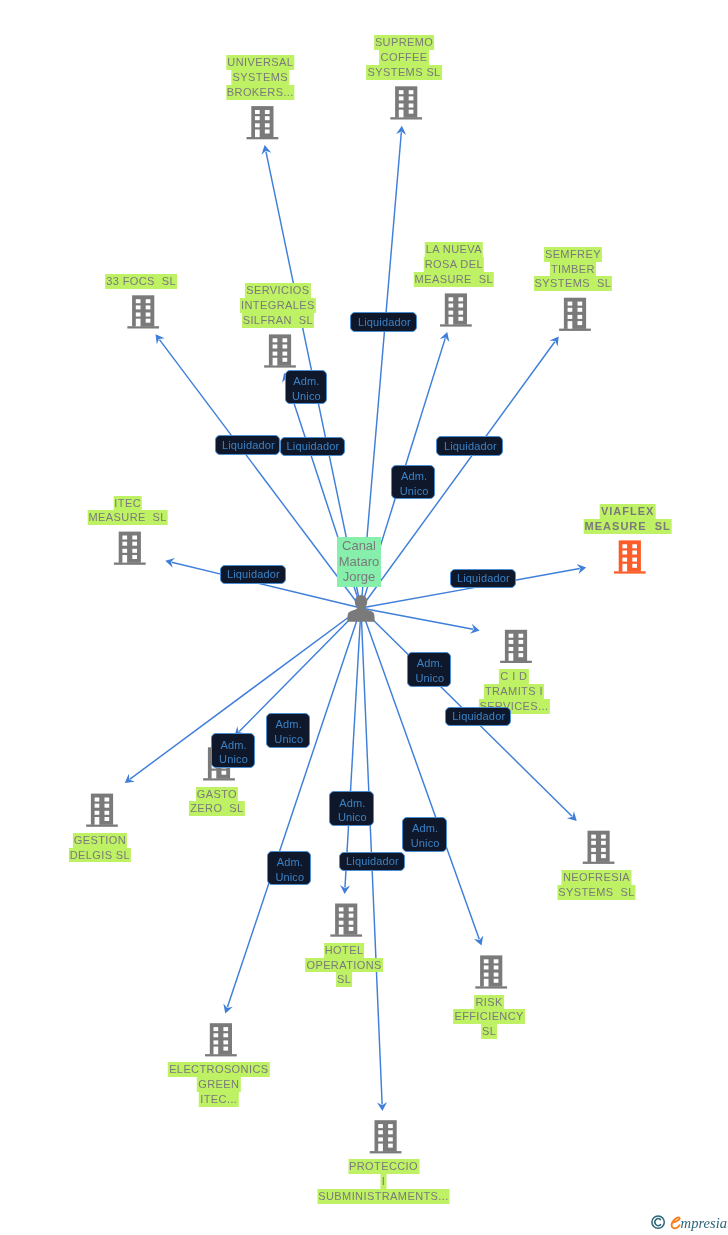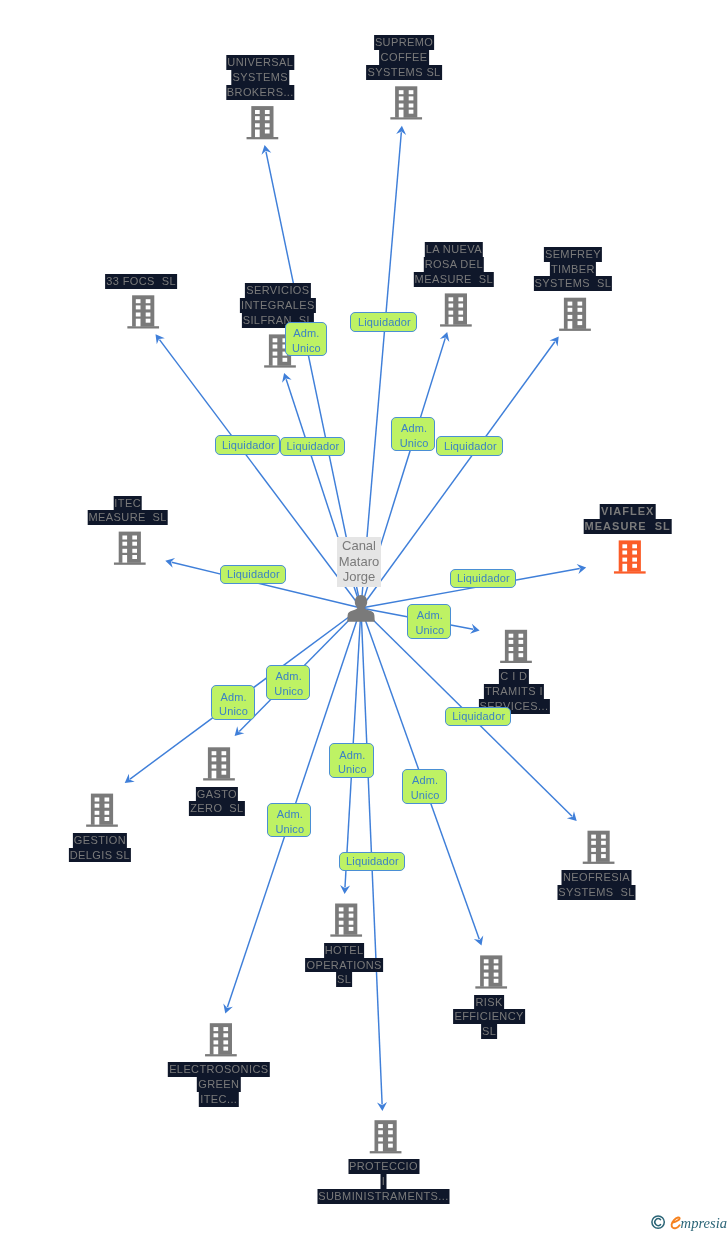--- a/index.html
+++ b/index.html
@@ -10,7 +10,7 @@
   #nodelabels,#edgelabels,#masks{position:absolute;left:0;top:0;width:728px;height:1235px;}
   .node-label{position:absolute;text-align:center;color:#7a7a7a;font-size:11px;
        letter-spacing:0.4px;line-height:14.85px;white-space:pre;}
-  .node-label span{background:#0f172a;display:inline-block;padding:0 1px;}
+  .node-label span{background:#bef264;display:inline-block;padding:0 1px;}
   .node-label.bold{font-weight:bold;letter-spacing:1.0px;}
   .center-label{position:absolute;text-align:center;color:#7a7a7a;font-size:13px;
        line-height:15.5px;white-space:pre;background:#e5e5e5;}

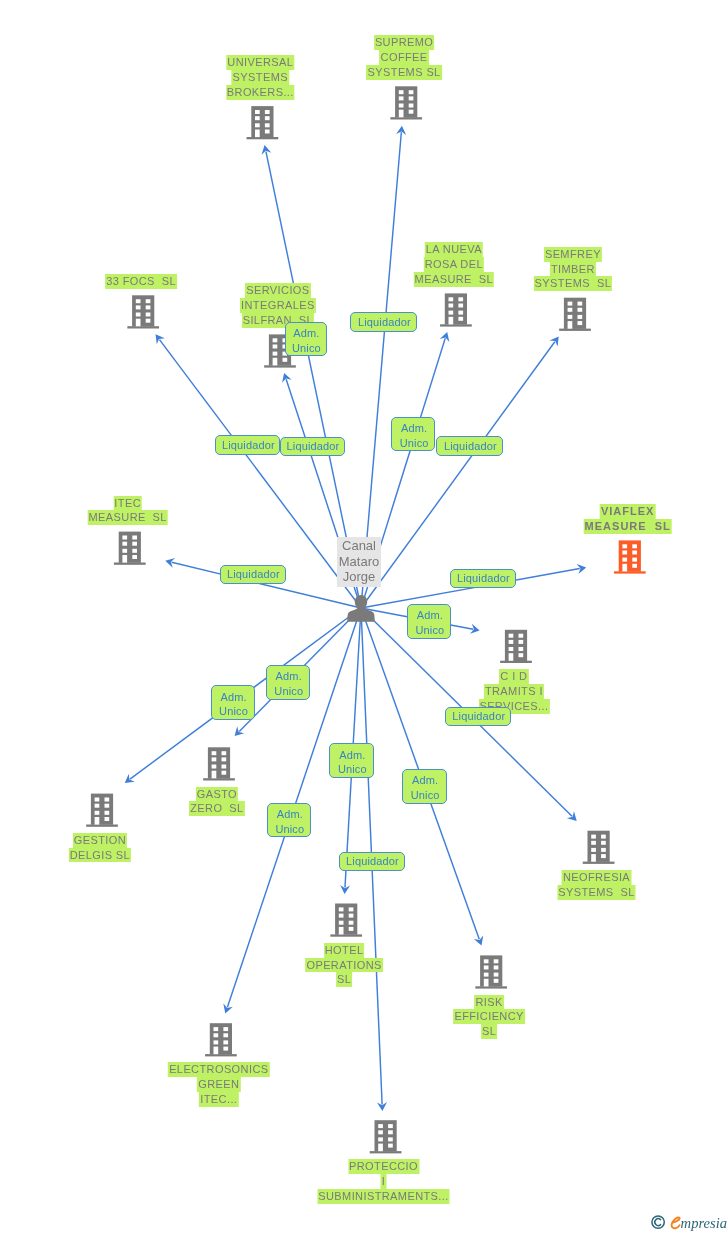--- a/index.html
+++ b/index.html
@@ -15,7 +15,7 @@
   .center-label{position:absolute;text-align:center;color:#7a7a7a;font-size:13px;
        line-height:15.5px;white-space:pre;background:#e5e5e5;}
   .edge-label{position:absolute;box-sizing:border-box;border:1.4px solid #4a8fd4;
-       border-radius:5px;background:#bef264;color:#3b82c4;font-size:11px;
+       border-radius:5px;background:#0f172a;color:#3b82c4;font-size:11px;
        letter-spacing:0.15px;text-align:center;white-space:pre;
        display:flex;align-items:center;justify-content:center;line-height:14px;padding-left:1.4px;}
   .edge-label.two{line-height:14.6px;padding-top:3.4px;}

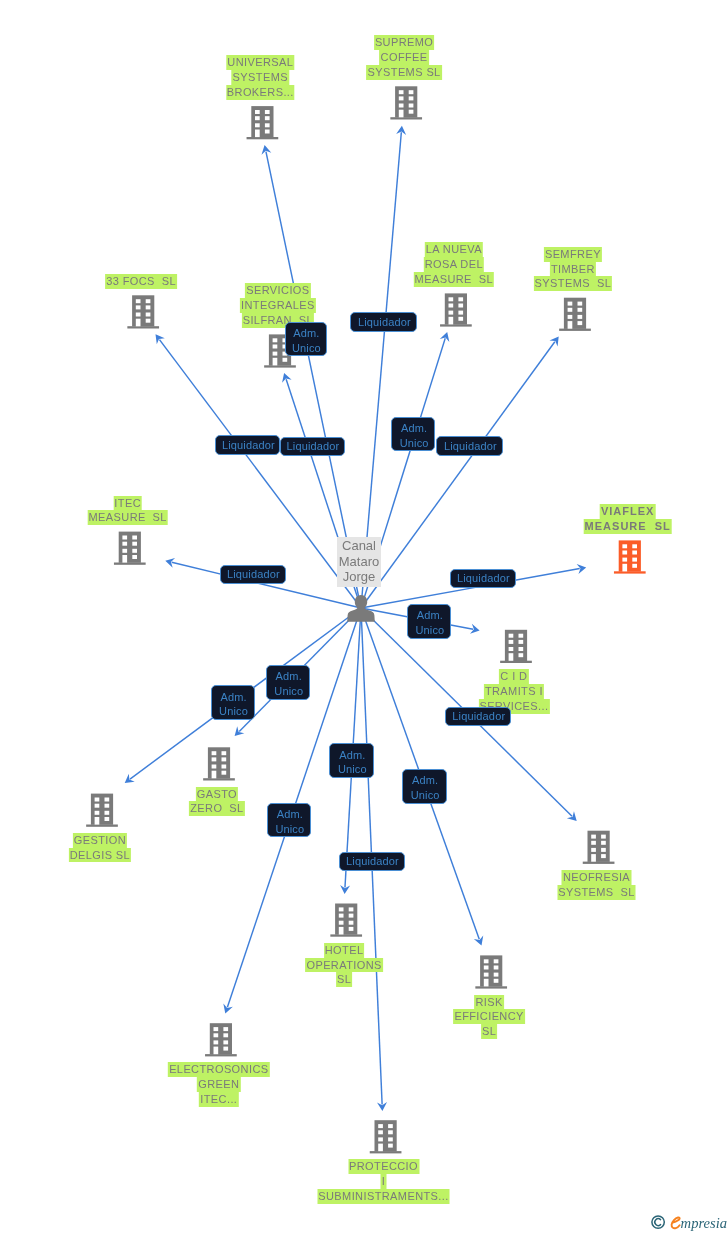--- a/index.html
+++ b/index.html
@@ -18,7 +18,7 @@
        border-radius:5px;background:#0f172a;color:#3b82c4;font-size:11px;
        letter-spacing:0.15px;text-align:center;white-space:pre;
        display:flex;align-items:center;justify-content:center;line-height:14px;padding-left:1.4px;}
-  .edge-label.two{line-height:14.6px;padding-top:3.4px;}
+  .edge-label.two{line-height:14.6px;padding-top:3.4px;margin-top:48px;}
   .watermark{position:absolute;left:651px;top:1215px;}
 </style>
 </head>

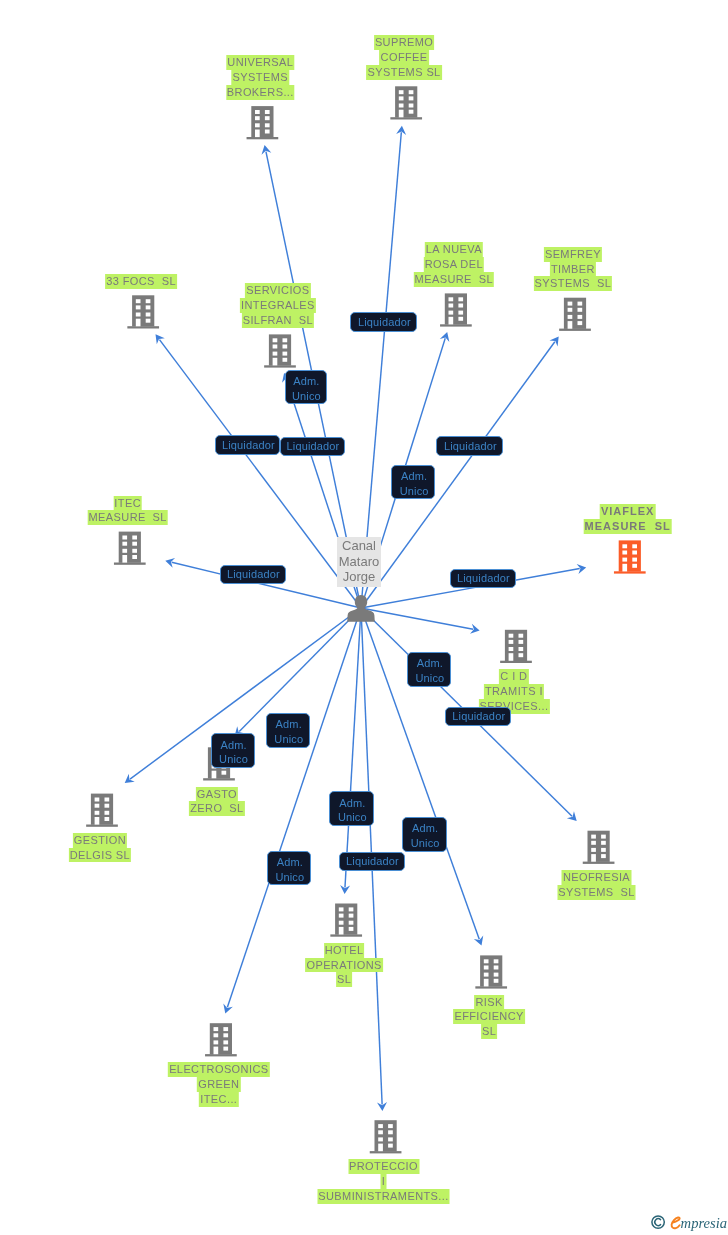--- a/index.html
+++ b/index.html
@@ -13,7 +13,7 @@
   .node-label span{background:#bef264;display:inline-block;padding:0 1px;}
   .node-label.bold{font-weight:bold;letter-spacing:1.0px;}
   .center-label{position:absolute;text-align:center;color:#7a7a7a;font-size:13px;
-       line-height:15.5px;white-space:pre;background:#e5e5e5;}
+       line-height:15.5px;white-space:pre;background:#86efac;}
   .edge-label{position:absolute;box-sizing:border-box;border:1.4px solid #4a8fd4;
        border-radius:5px;background:#0f172a;color:#3b82c4;font-size:11px;
        letter-spacing:0.15px;text-align:center;white-space:pre;

